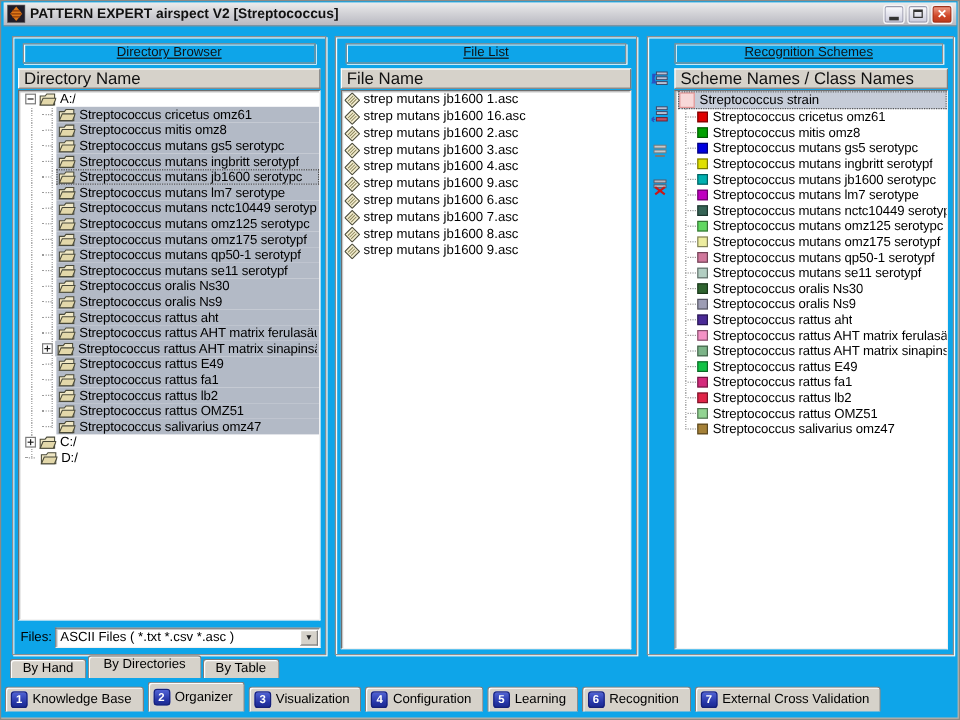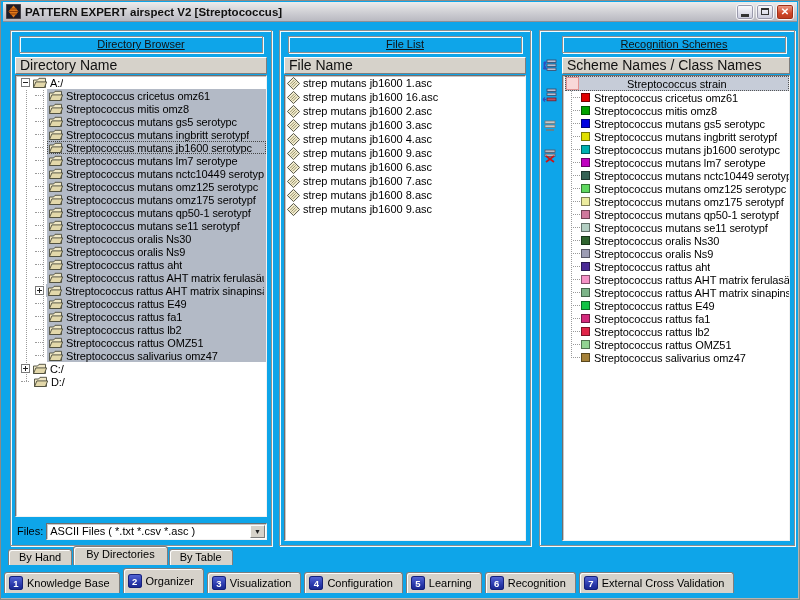--- a/index.html
+++ b/index.html
@@ -71,7 +71,7 @@
   .schemetools { position:absolute; left:1px; top:26px; width:18px; display:flex; flex-direction:column; gap:14px; align-items:center; }
   .tool { width:16px; height:16px; display:inline-flex; cursor:default; }
   .srow-root { height:15px; display:flex; align-items:center; font-size:11px; white-space:nowrap; padding-left:2px; }
-  .srow-root .hl { height:15px;gap:44px; }
+  .srow-root .hl { height:15px; }
   .srow-root.sel .hl { background:#c6ccd8; outline:1px dotted #555; outline-offset:-1px; }
   .rootsq { width:13px; height:13px; flex:none; margin-right:4px; border:1px solid #e09494; background:#f8d8d8; }
   .srow { height:13px; display:flex; align-items:center; font-size:11px; letter-spacing:-0.1px; white-space:nowrap; position:relative; padding-left:10px; }

